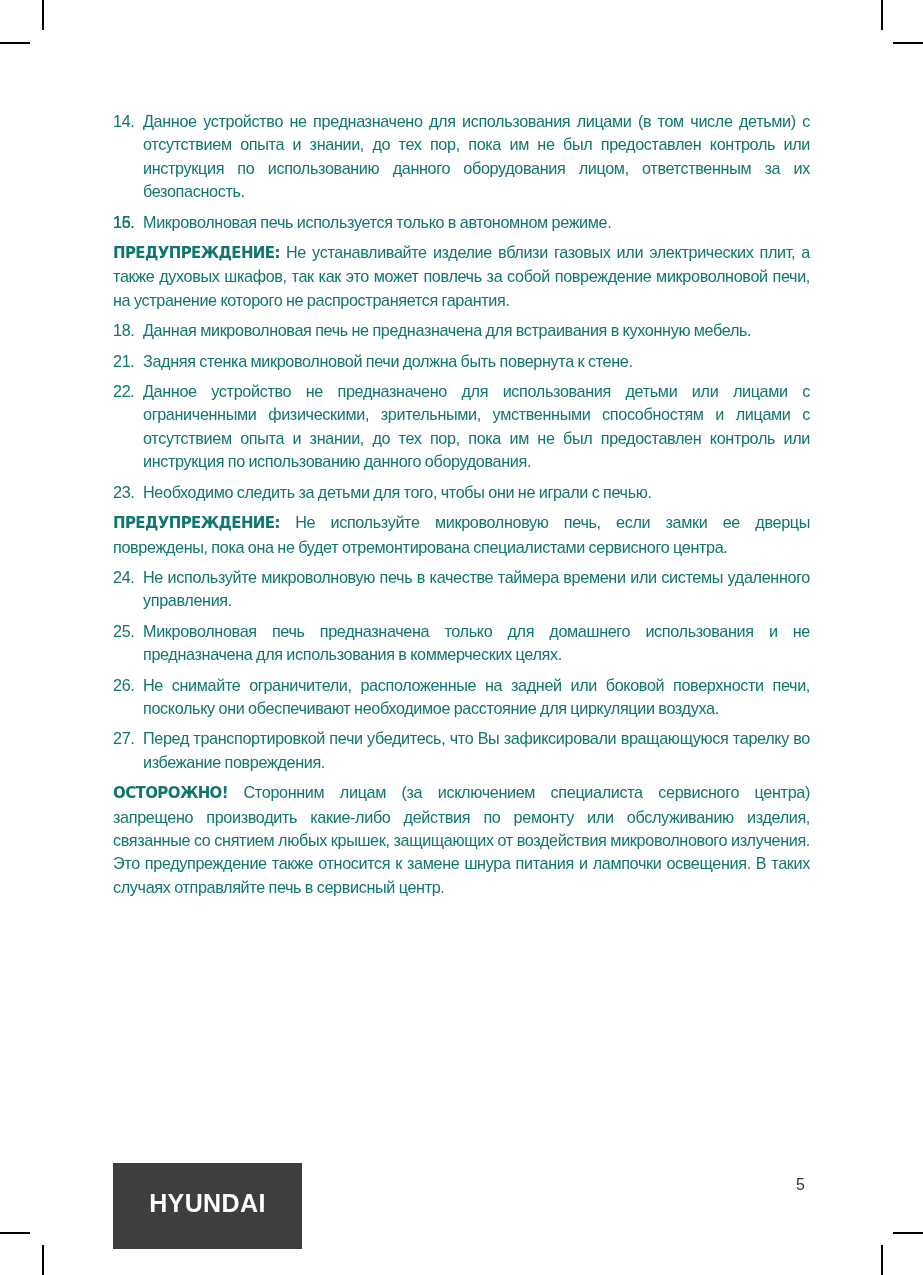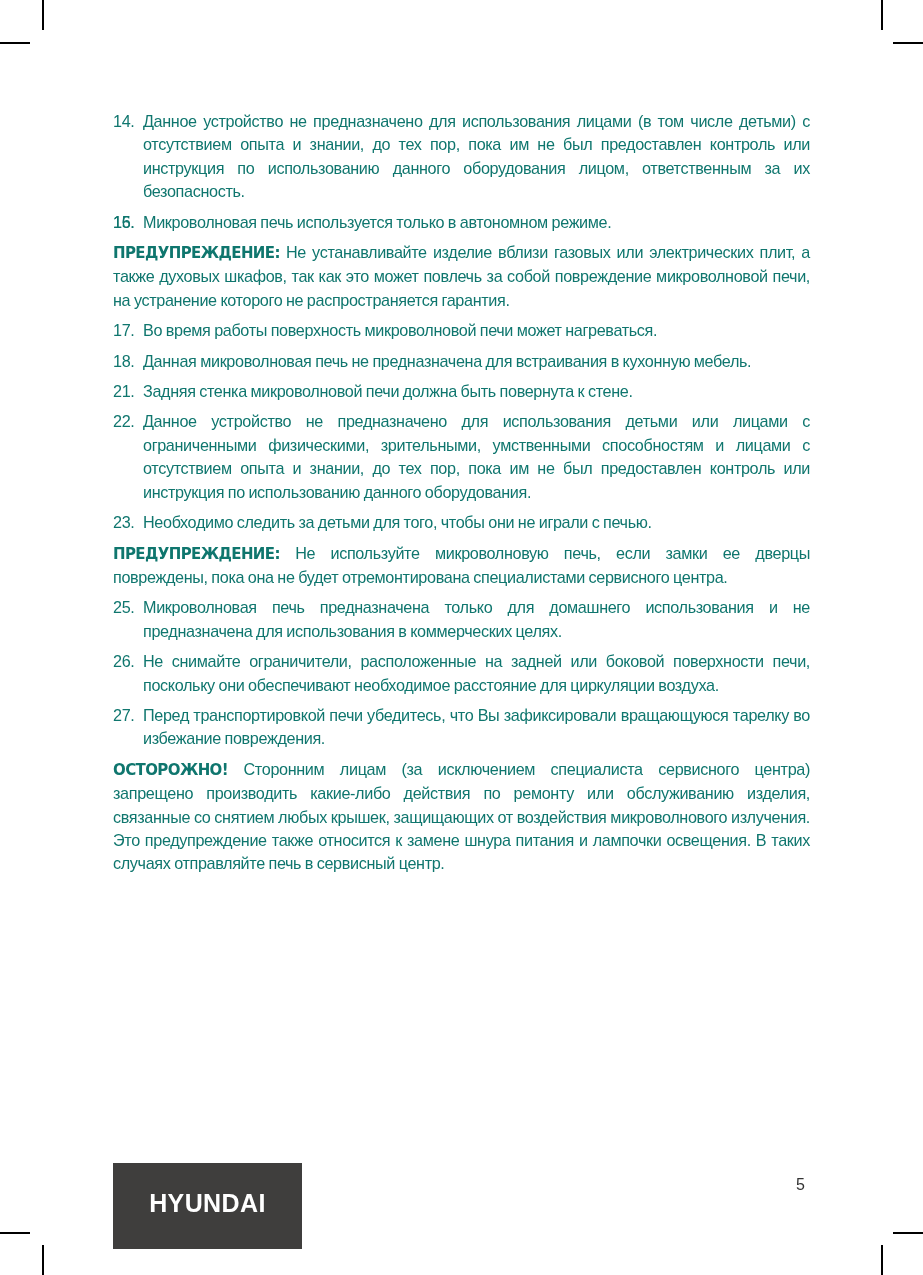--- a/index.html
+++ b/index.html
@@ -105,10 +105,6 @@
   </div>
 
   <div class="item">
-    <span class="num">17.</span>
-    <span>Во время работы поверхность микроволновой печи может нагреваться.</span>
-  </div>
-  <div class="item">
     <span class="num">18.</span>
     <span>Данная микроволновая печь не предназначена для встраивания в кухонную мебель.</span>
   </div>

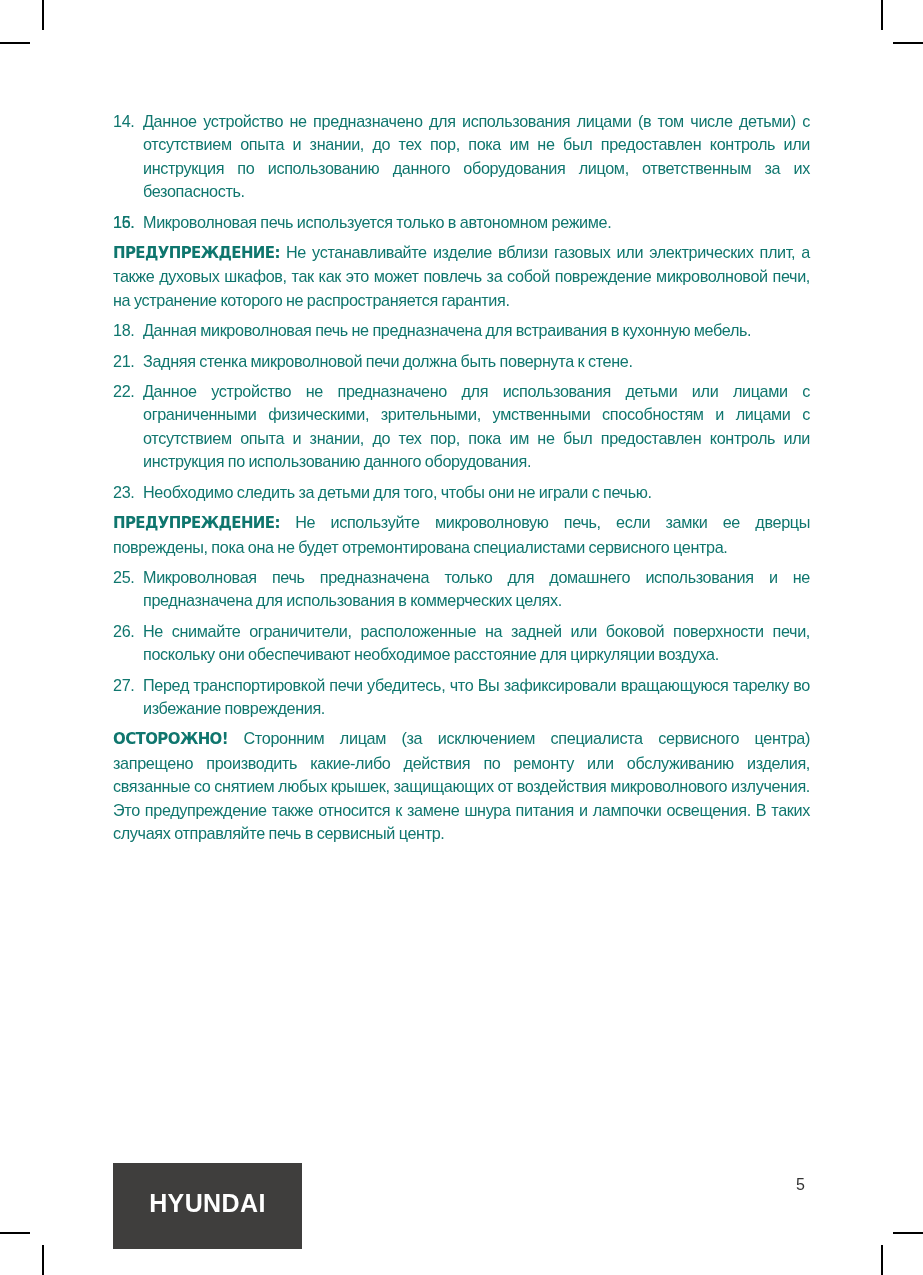--- a/index.html
+++ b/index.html
@@ -127,6 +127,10 @@
   </div>
 
   <div class="item">
+    <span class="num">24.</span>
+    <span>Не используйте микроволновую печь в качестве таймера времени или системы удаленного управления.</span>
+  </div>
+  <div class="item">
     <span class="num">25.</span>
     <span>Микроволновая печь предназначена только для домашнего использования и не предназначена для использования в коммерческих целях.</span>
   </div>

